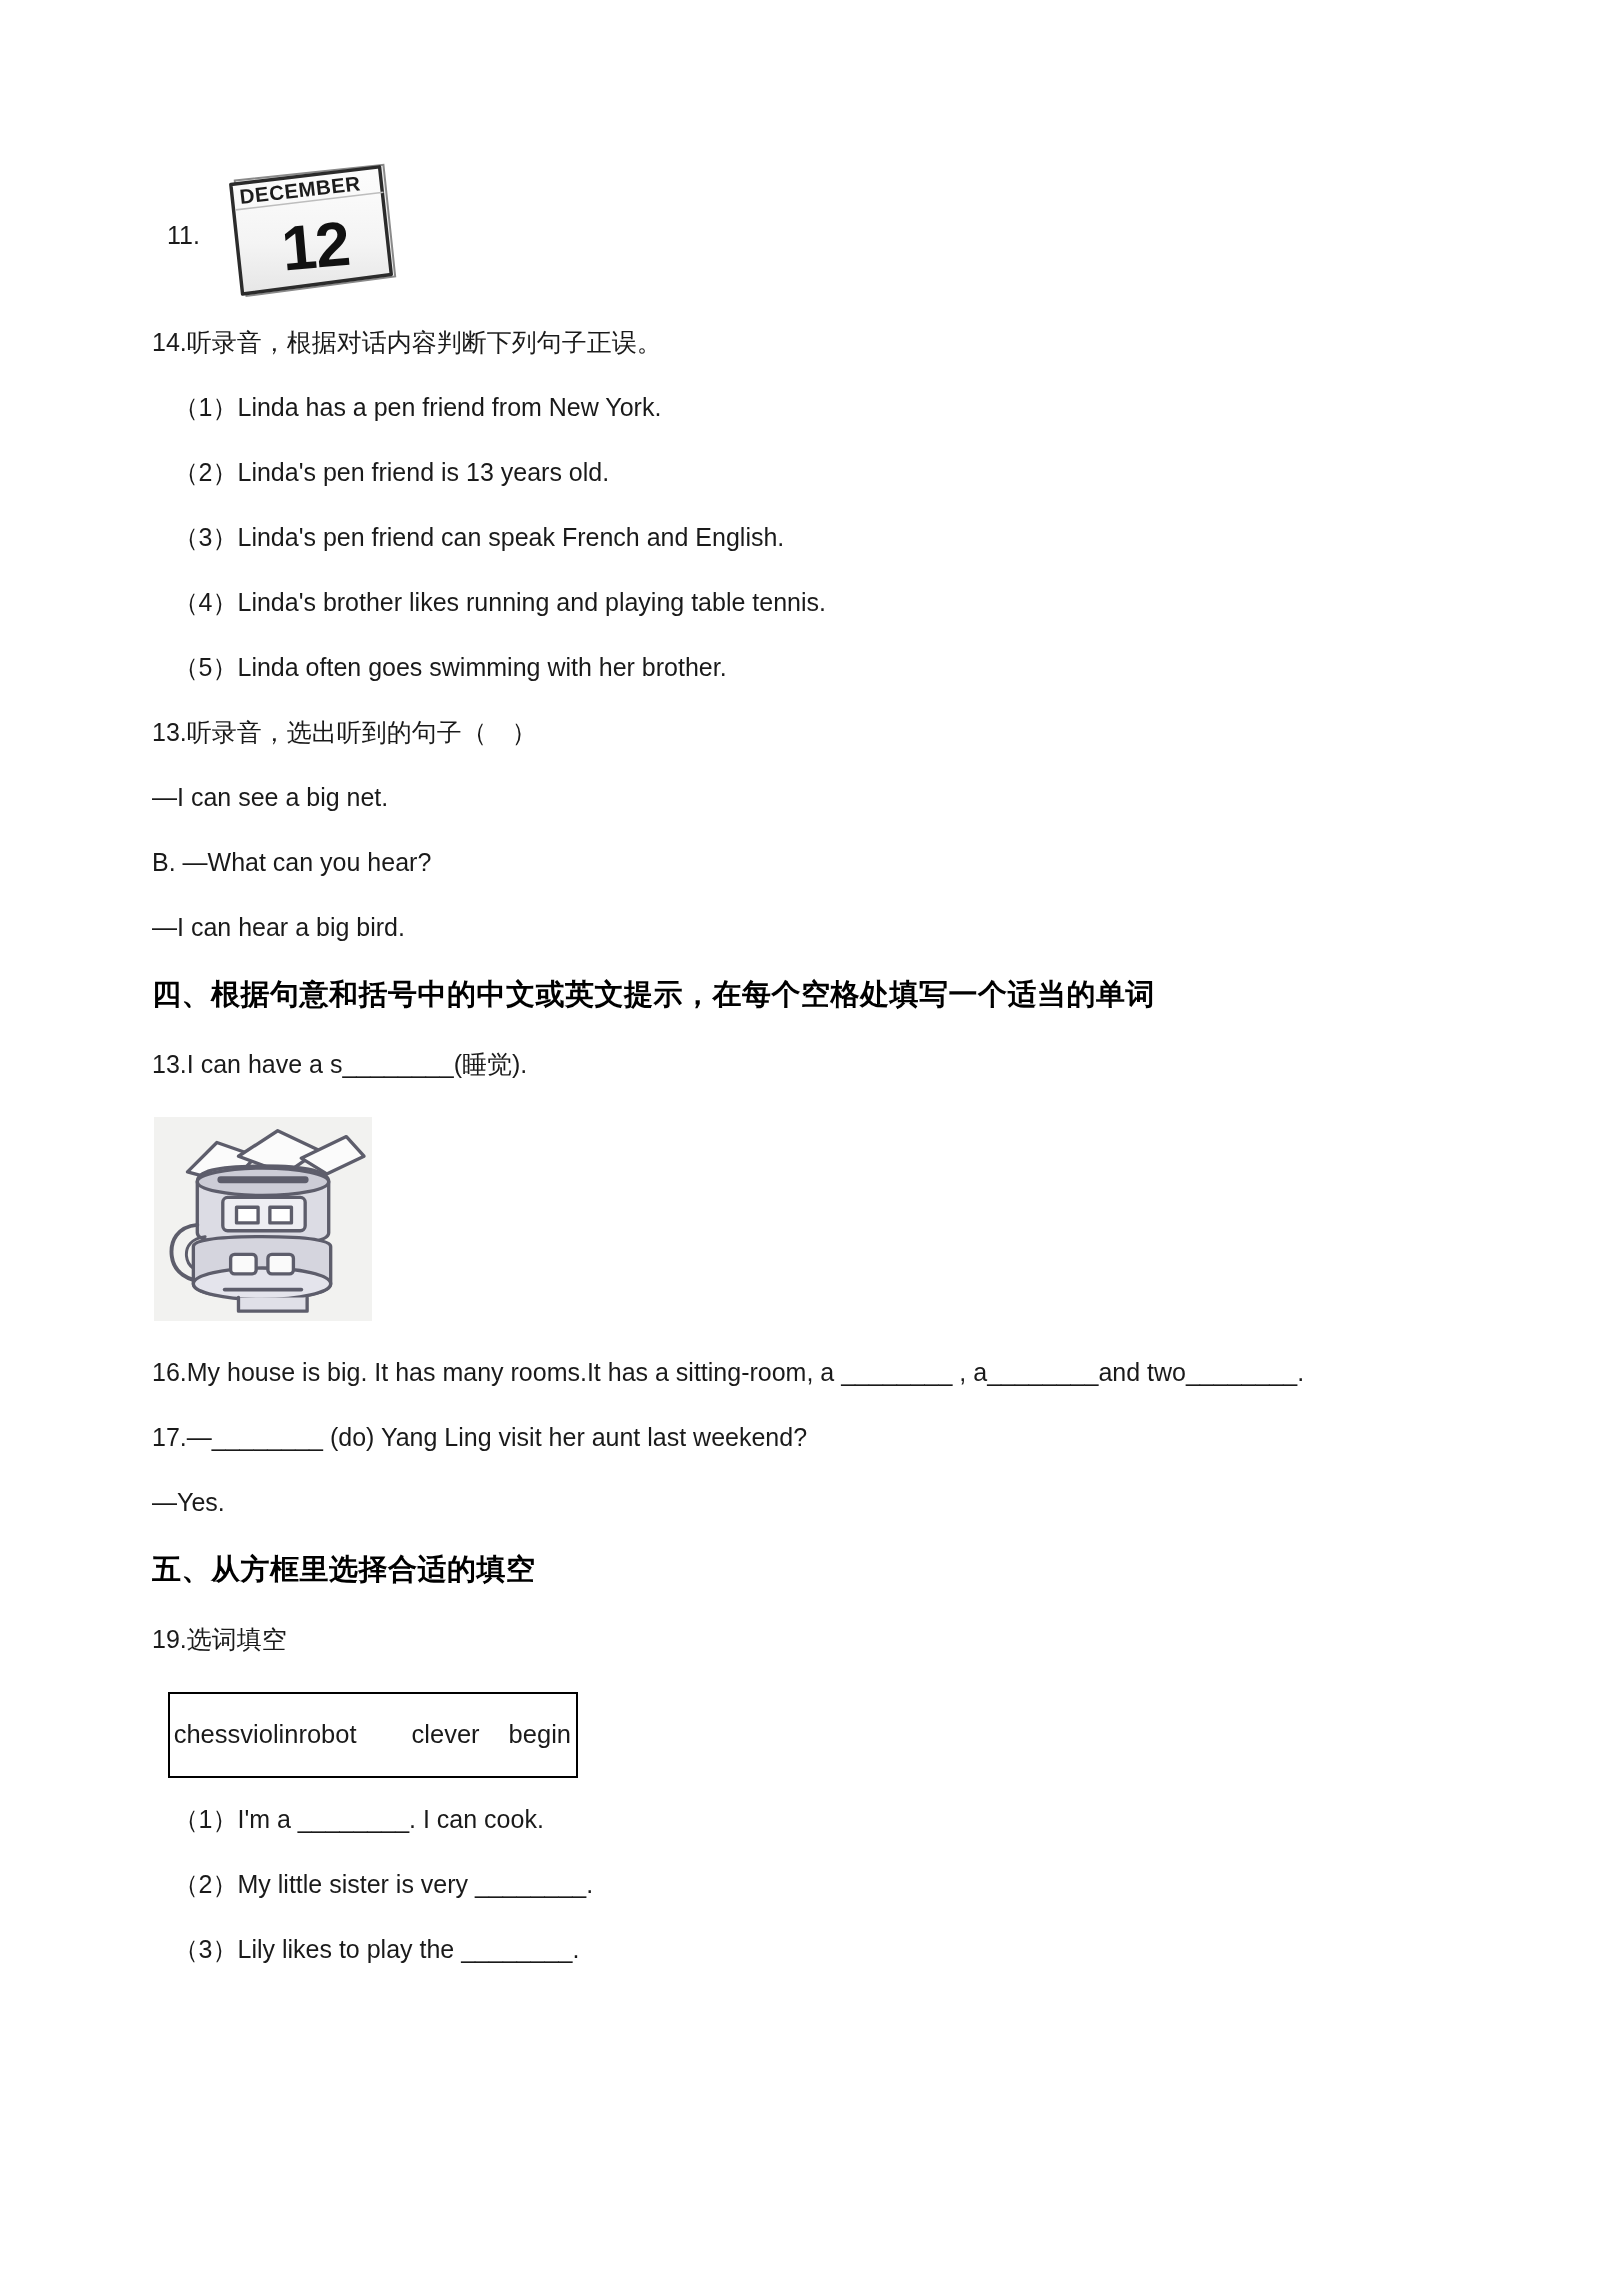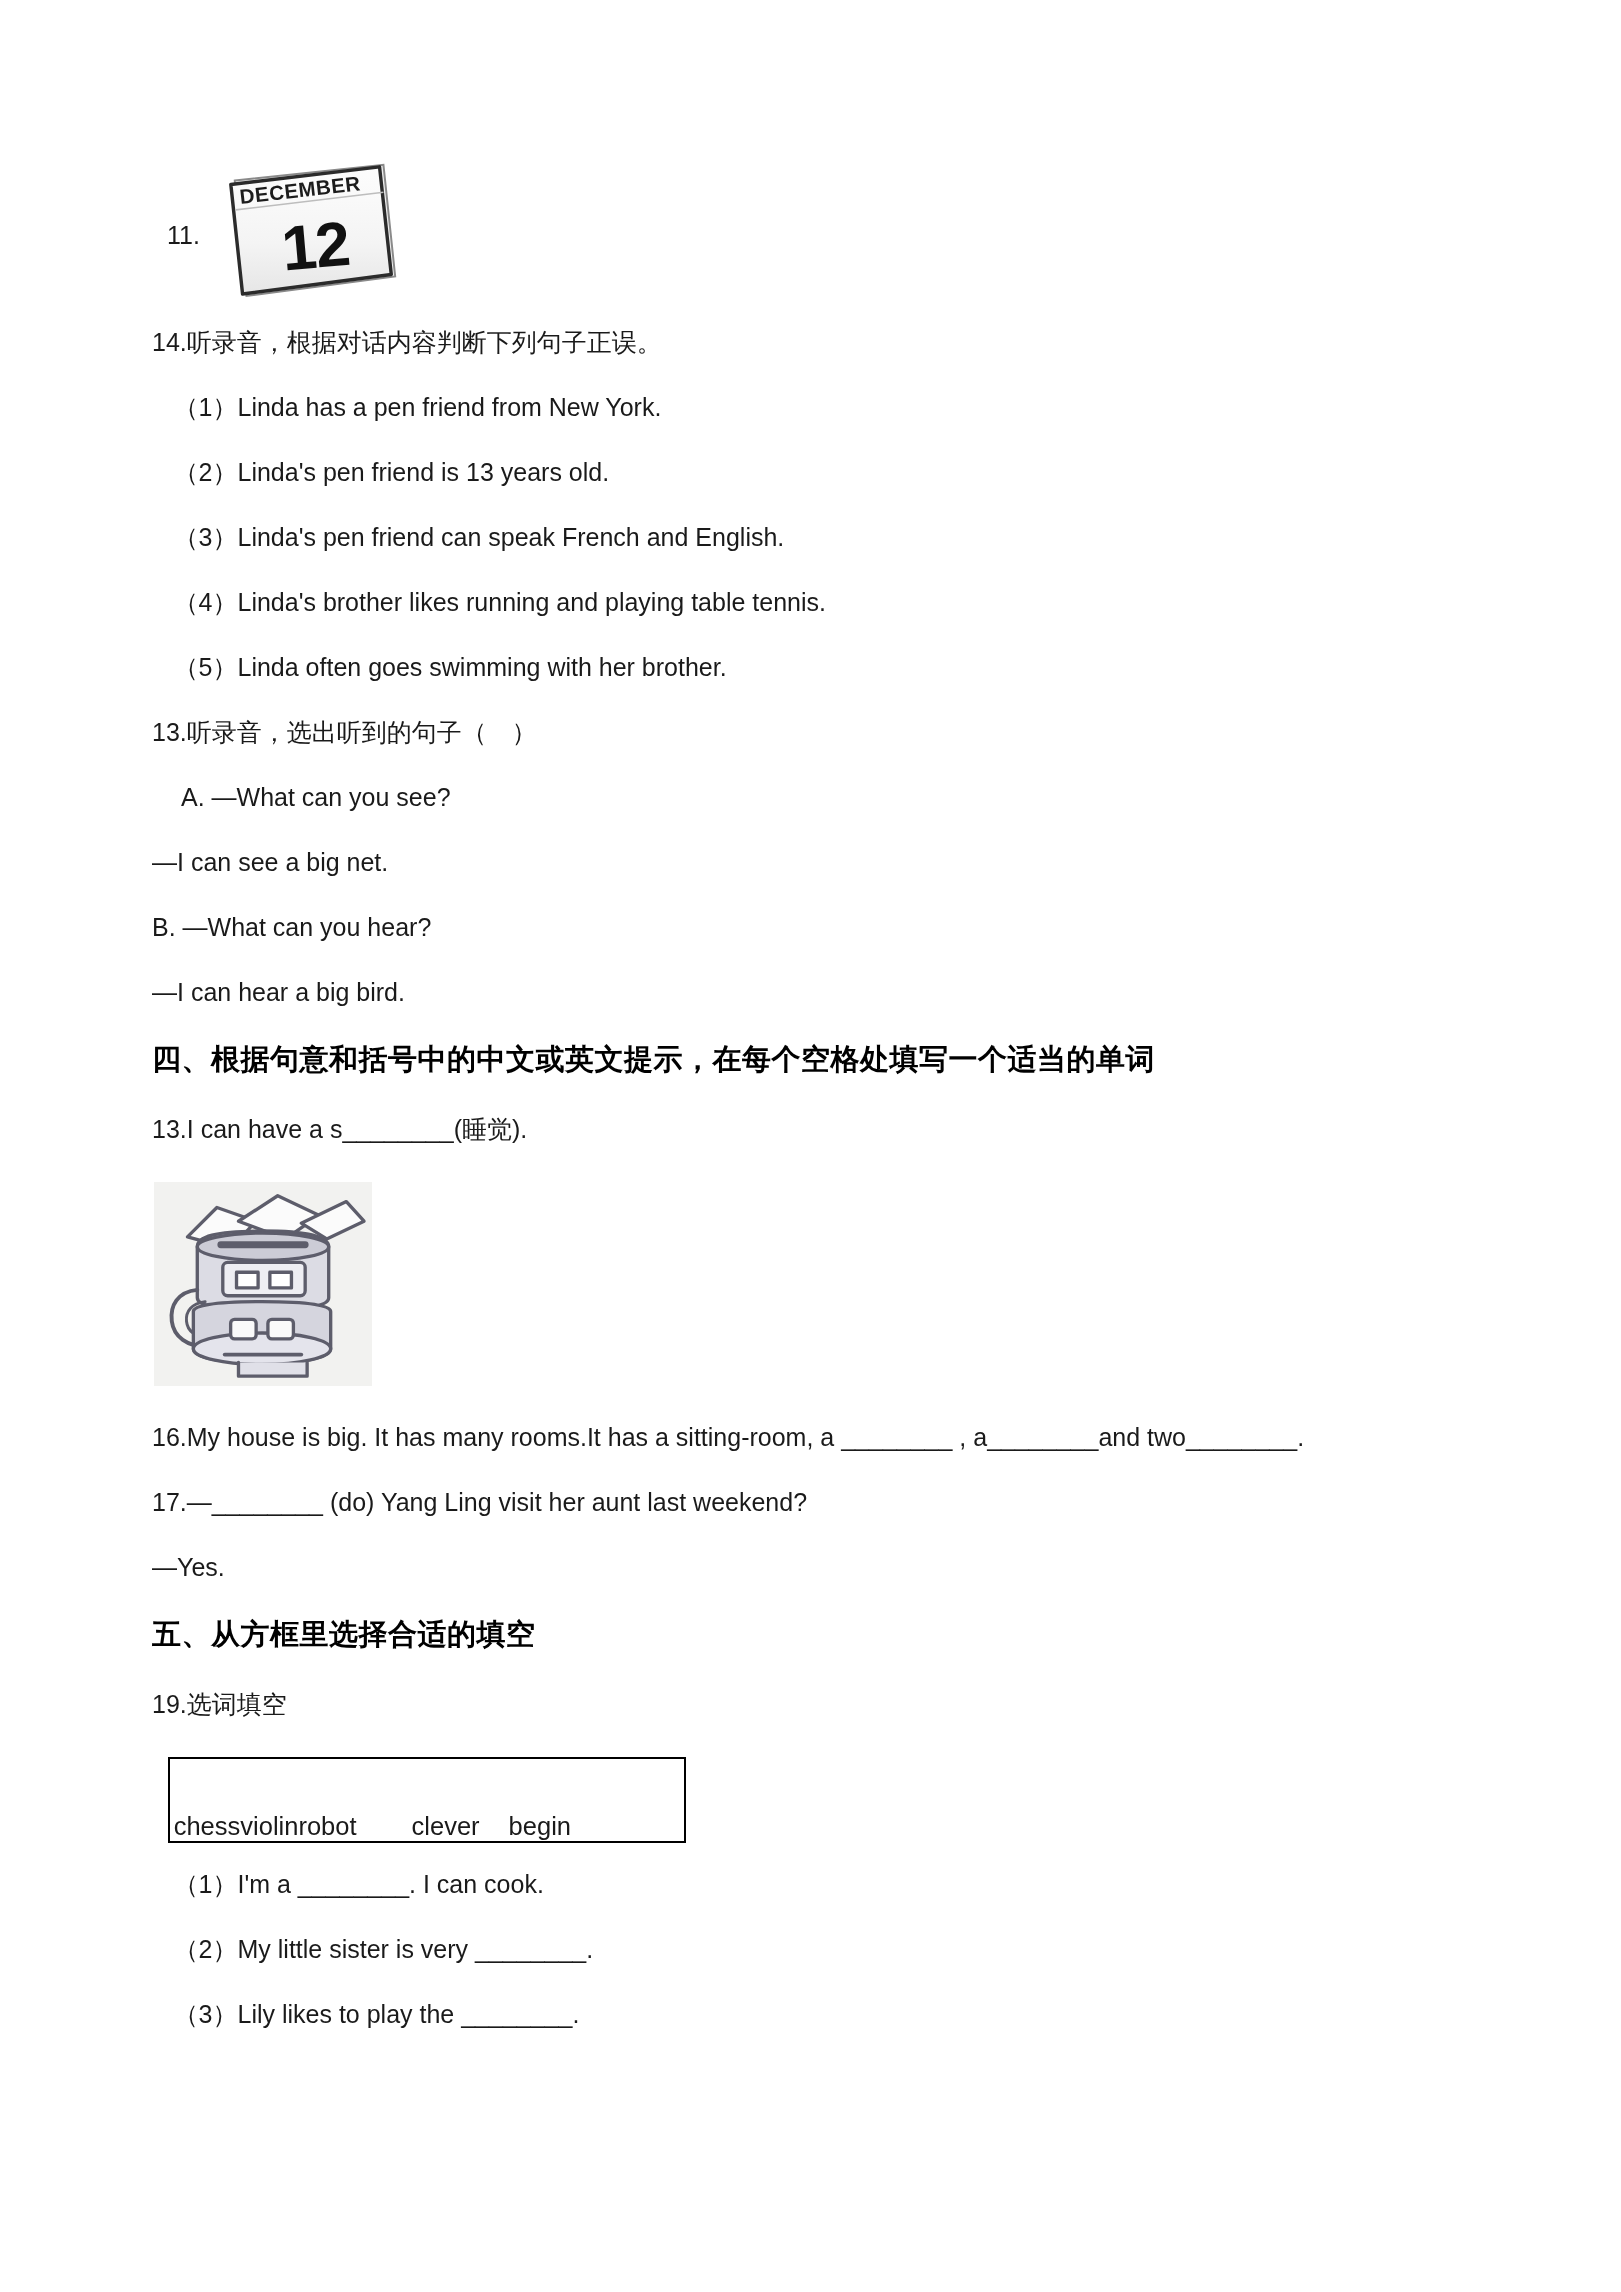--- a/index.html
+++ b/index.html
@@ -153,7 +153,6 @@
     <p class="q-line sub">（5）Linda often goes swimming with her brother.</p>
 
     <p class="q-line">13.听录音，选出听到的句子（　）</p>
-    <p class="q-line opt">A. —What can you see?</p>
     <p class="q-line cont">—I can see a big net.</p>
     <p class="q-line cont">B. —What can you hear?</p>
     <p class="q-line cont">—I can hear a big bird.</p>

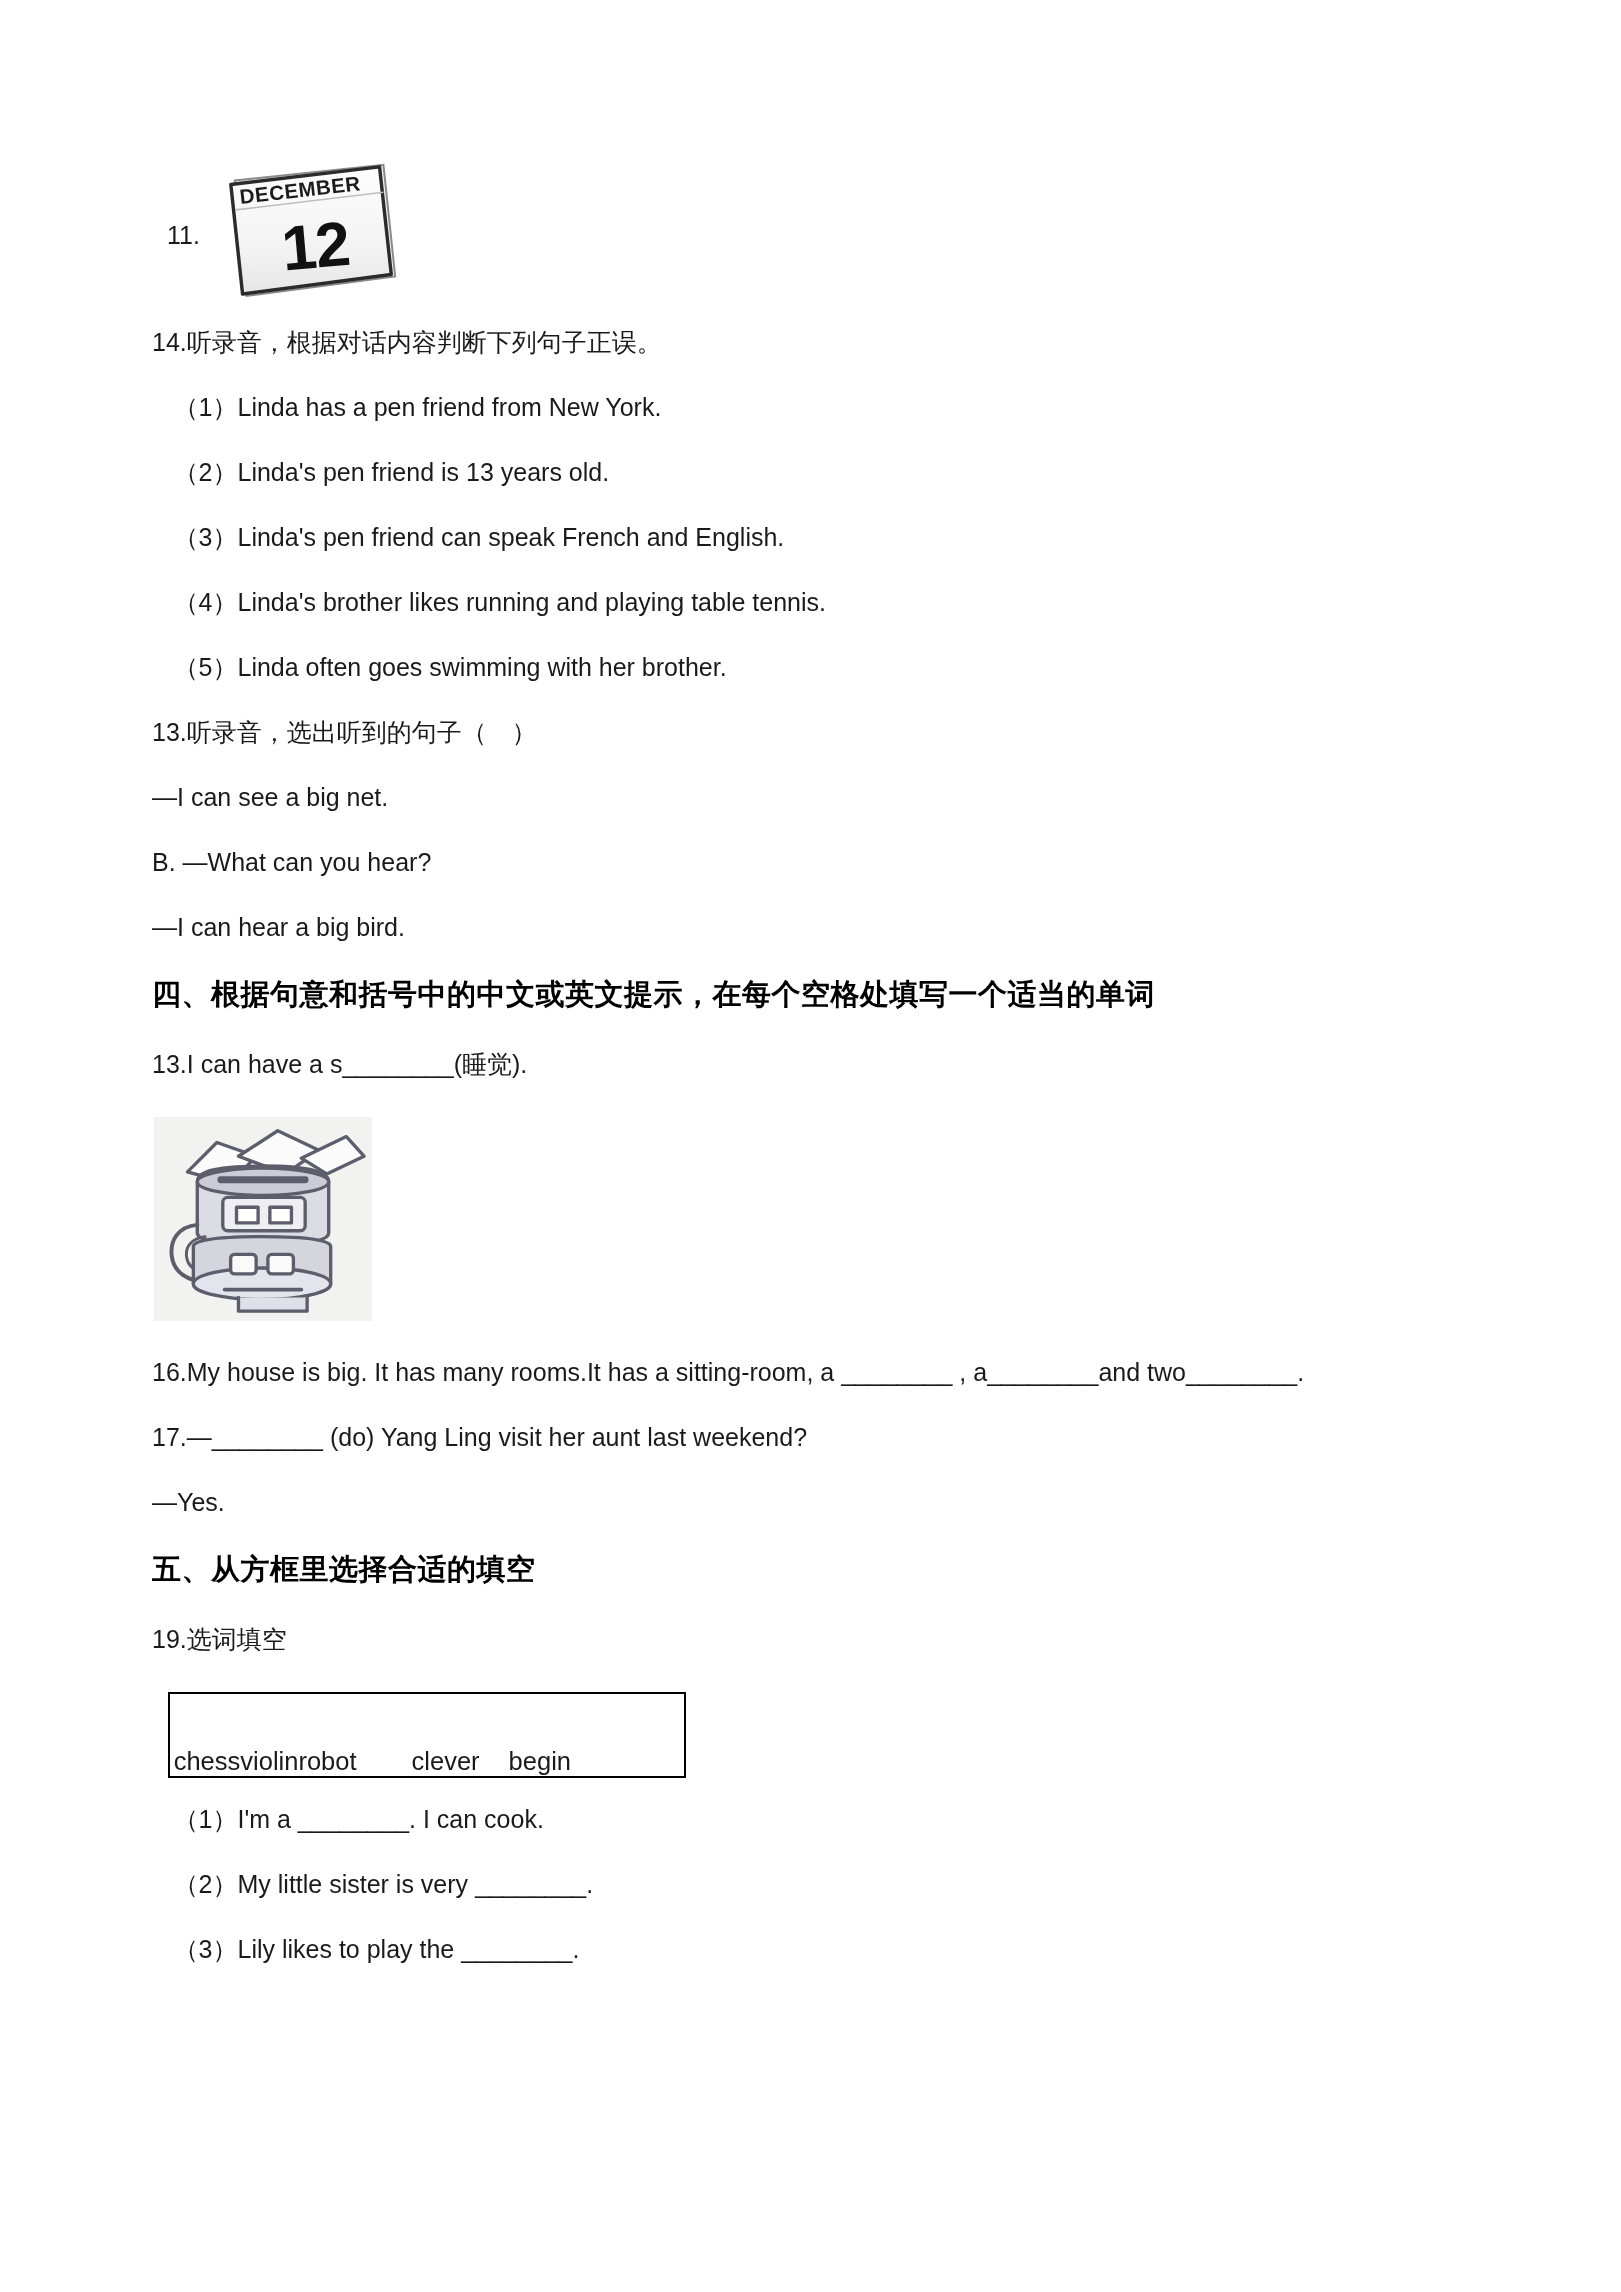--- a/index.html
+++ b/index.html
@@ -93,12 +93,12 @@
   
   .word-box {
     box-sizing: border-box;
-    width: 518px;
+    width: 410px;
     height: 86px;
     border: 2.9px solid #000;
     margin: 5.9px 0 29px 15.7px;
     display: flex;
-    align-items: flex-end;
+    align-items: center;
     padding: 0 2px;
   }
   .word-box .w {

